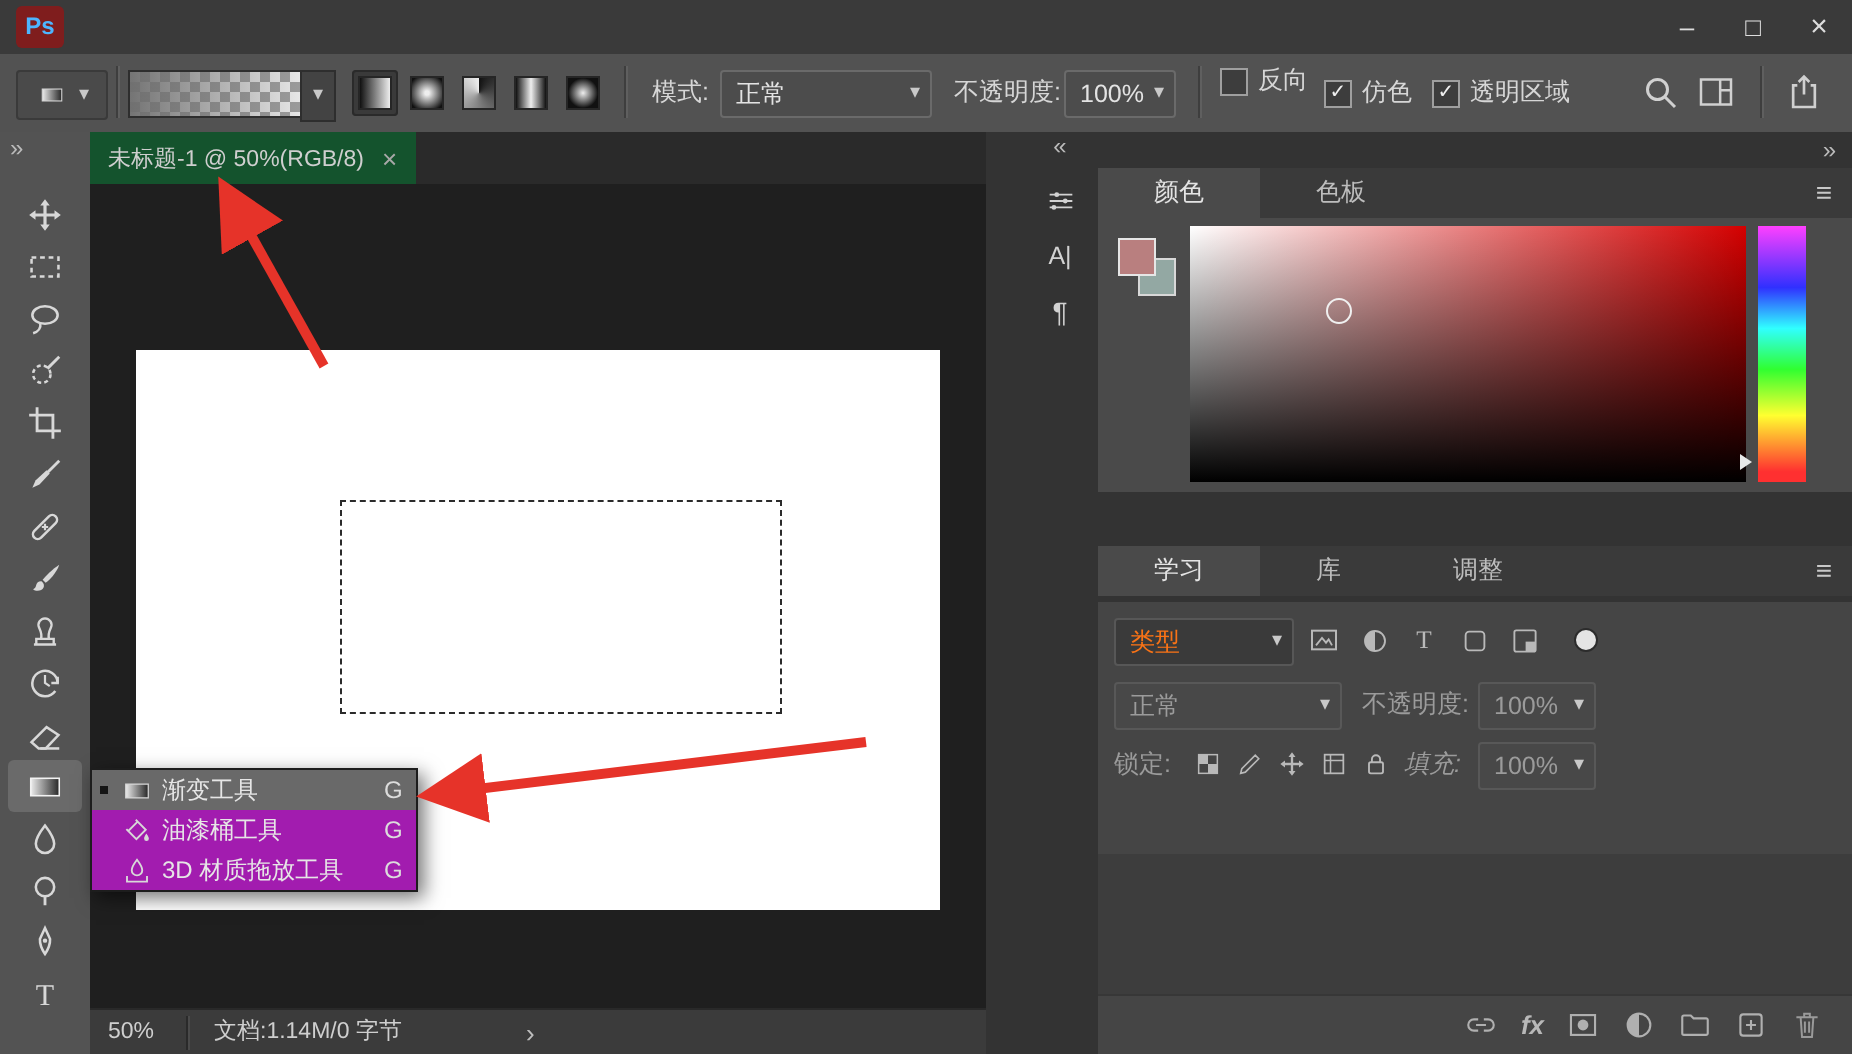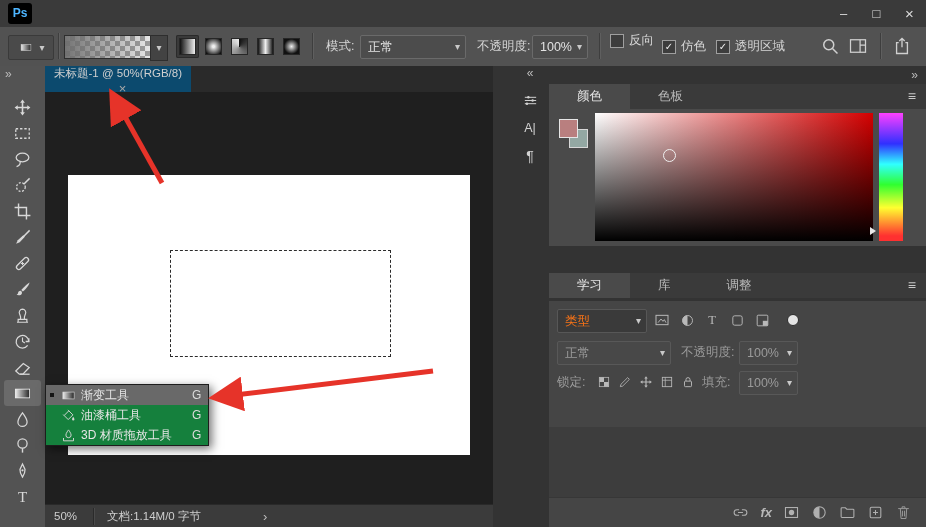--- a/index.html
+++ b/index.html
@@ -10,7 +10,7 @@
   svg.ic{display:block;width:100%;height:100%;}
   
   .titlebar{left:0;top:0;width:926px;height:27px;background:#3a3a3a;border-bottom:1px solid #2c2c2c;}
-  .pslogo{left:8px;top:3px;width:24px;height:21px;background:#000000;color:#4db5ff;font-weight:bold;
+  .pslogo{left:8px;top:3px;width:24px;height:21px;background:#7f1d1d;color:#4db5ff;font-weight:bold;
           font-size:12px;text-align:center;line-height:21px;border-radius:3px;}
   .menus{left:40px;top:0;height:27px;display:flex;}
   .menu{padding:0 9px;line-height:27px;color:#d8d8d8;cursor:default;}

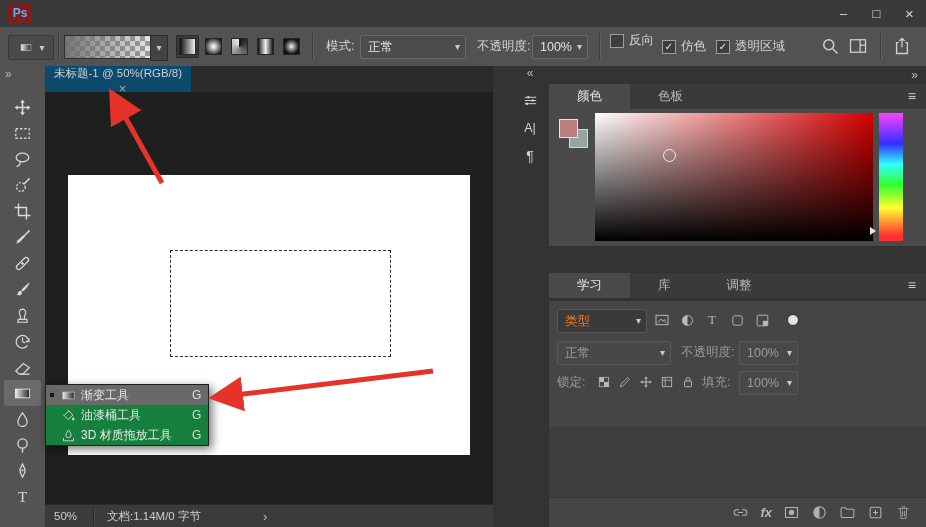--- a/index.html
+++ b/index.html
@@ -44,8 +44,8 @@
   
   .docwin{left:45px;top:66px;width:448px;height:461px;background:#1f1f1f;}
   .tabbar{left:0;top:0;width:448px;height:26px;background:#2a2a2a;}
-  .doctab{left:0;top:0;height:26px;background:#0c4a6e;display:flex;align-items:center;
-          padding:0 9px;font-size:11.5px;color:#cfcfcf;flex-direction:column;}
+  .doctab{left:0;top:0;height:26px;background:#14532d;display:flex;align-items:center;
+          padding:0 9px;font-size:11.5px;color:#cfcfcf;}
   .tabclose{margin-left:9px;color:#a8a8a8;font-size:13px;}
   .canvas{left:23px;top:109px;width:402px;height:280px;background:#fff;}
   .marquee{left:102px;top:75px;width:219px;height:105px;border:1px dashed #2b2b2b;}

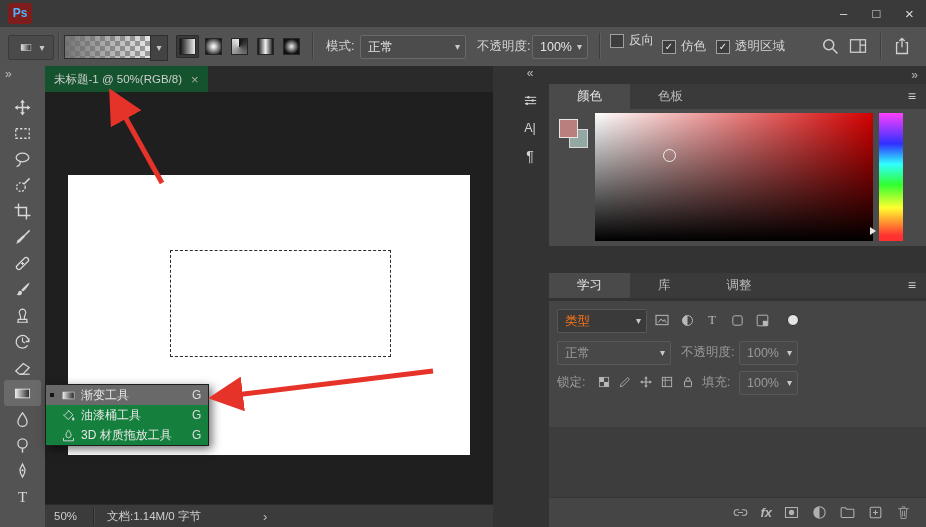--- a/index.html
+++ b/index.html
@@ -603,7 +603,7 @@
             <use href="#s-lock"></use>
           </svg>
         </div>
-      <span class="abs plabel" style="left:153px;top:70px;">填充:</span>
+      <span class="abs plabel" style="left:153px;top:70px;font-style:italic;">填充:</span>
       <div class="abs select disabled" style="left:190px;top:70px;width:57px;">
         <span class="val">100%</span>
         <span class="chev">▾</span>

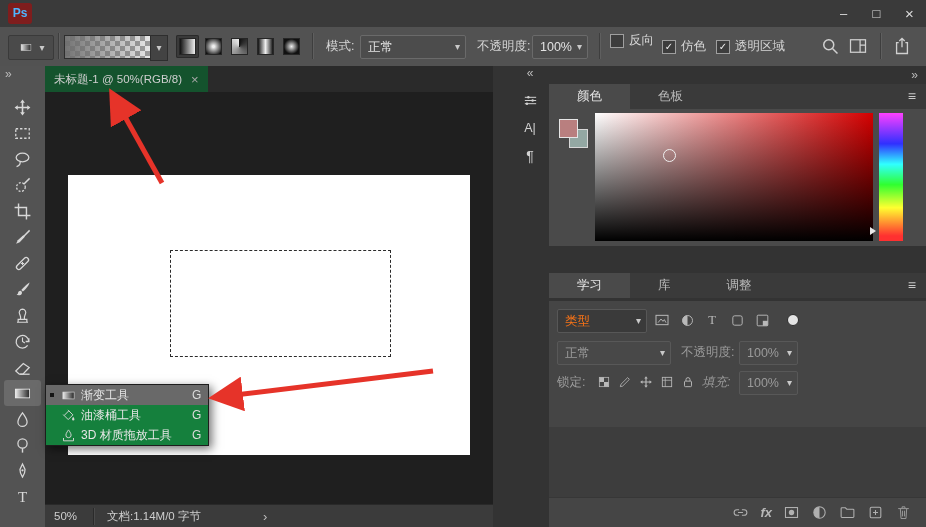--- a/index.html
+++ b/index.html
@@ -52,7 +52,7 @@
   .statusbar{left:0;top:438px;width:448px;height:23px;background:#3b3b3b;border-top:1px solid #292929;
              font-size:11.5px;color:#cfcfcf;}
   
-  .flyout{left:45px;top:384px;width:162px;background:#15803d;border:1px solid #1d1d1d;
+  .flyout{left:45px;top:384px;width:162px;background:#a21caf;border:1px solid #1d1d1d;
           box-shadow:3px 3px 9px rgba(0,0,0,.55);z-index:40;}
   .fm-row{height:20px;display:flex;align-items:center;font-size:12px;color:#e6e6e6;padding-left:4px;}
   .fm-row.active{background:#696969;}

